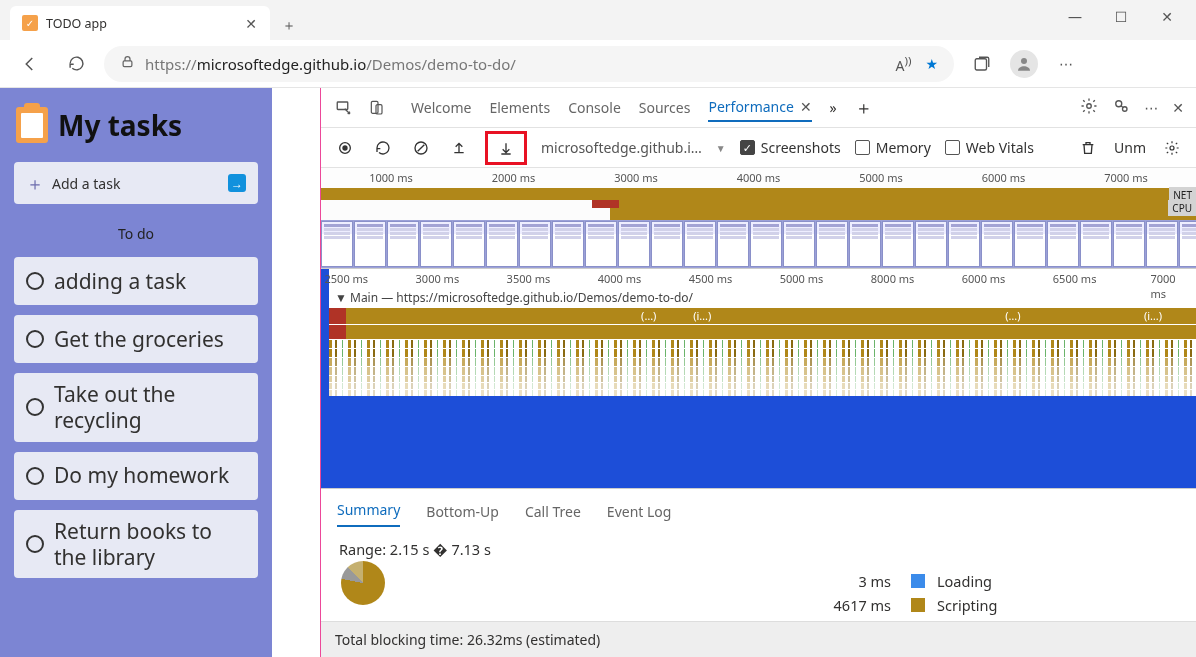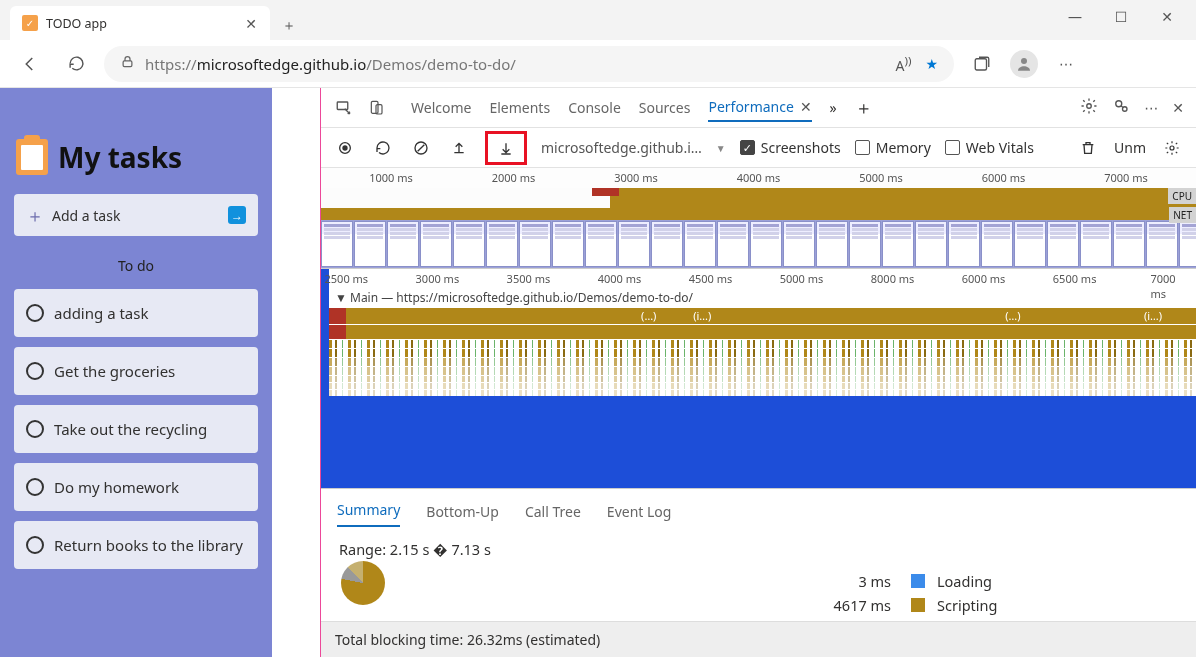--- a/index.html
+++ b/index.html
@@ -31,7 +31,7 @@
 
     
     .page { width: 272px; background:#7c85d3; padding: 14px; display:flex; flex-direction:column; gap:10px; overflow:hidden;}
-    .page-header { display:flex; align-items:center; gap:10px; padding: 4px 2px 8px; margin-top: 32px; }
+    .page-header { display:flex; align-items:center; gap:10px; padding: 4px 2px 8px; }
     .page-icon { width:32px; height:36px; background:#f5a14a; border-radius:3px; position:relative; }
     .page-icon::before { content:""; position:absolute; top:-4px; left:8px; width:16px; height:8px; background:#f5a14a; border-radius:3px 3px 0 0;}
     .page-icon::after { content:""; position:absolute; top:6px; left:5px; right:5px; bottom:5px; background:#fff; border-radius:1px;}

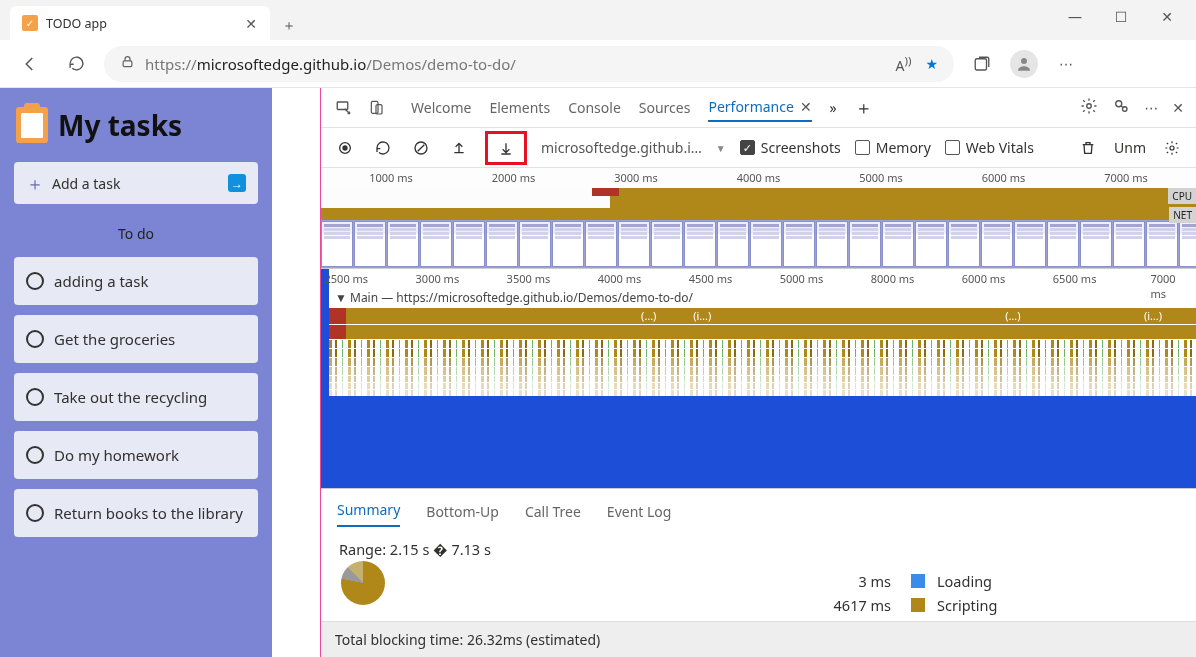--- a/index.html
+++ b/index.html
@@ -307,12 +307,12 @@
             <span class="tick" style="left: 92%;">7000 ms</span>
           </div>
         <div style="position:relative;">
+          <div class="net"></div>
+          <span class="net-label" style="top:-1px;">NET</span>
+        </div>
+        <div style="position:relative;">
           <div class="cpu"></div>
           <span class="cpu-label">CPU</span>
-        </div>
-        <div style="position:relative;">
-          <div class="net"></div>
-          <span class="net-label" style="top:-1px;">NET</span>
         </div>
         <div class="filmstrip" id="filmstrip">
             <div class="frame">

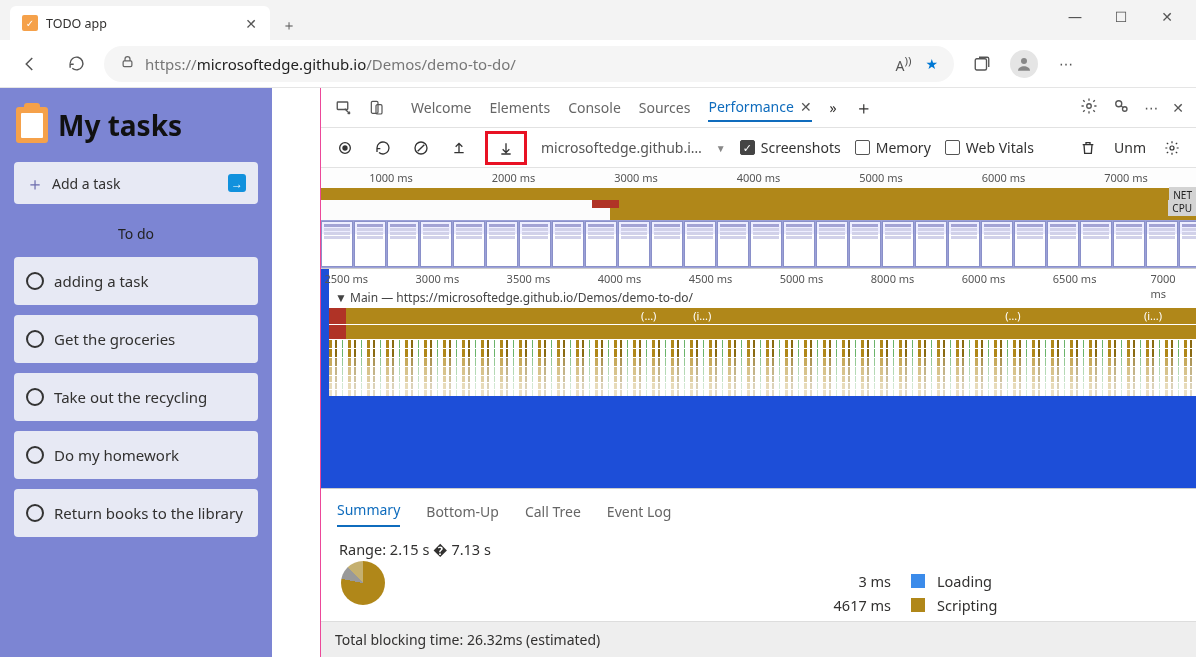--- a/index.html
+++ b/index.html
@@ -42,7 +42,7 @@
     .list-label { text-align:center; padding: 10px 0 4px; color:#222; }
     .task { background:#e7e9f4; border-radius:4px; min-height:48px; display:flex; align-items:center; padding:8px 12px; gap:10px; cursor:pointer;}
     .task .circle { width:18px; height:18px; border:2.5px solid #333; border-radius:50%; flex-shrink:0;}
-    .task .tname { font-size:15px; line-height:1.25;}
+    .task .tname { font-size:21px; line-height:1.25;}
 
     
     .devtools { flex:1; display:flex; flex-direction:column; border-left:1px solid #ec4899; overflow:hidden; background:#fff;margin-left:48px;}

